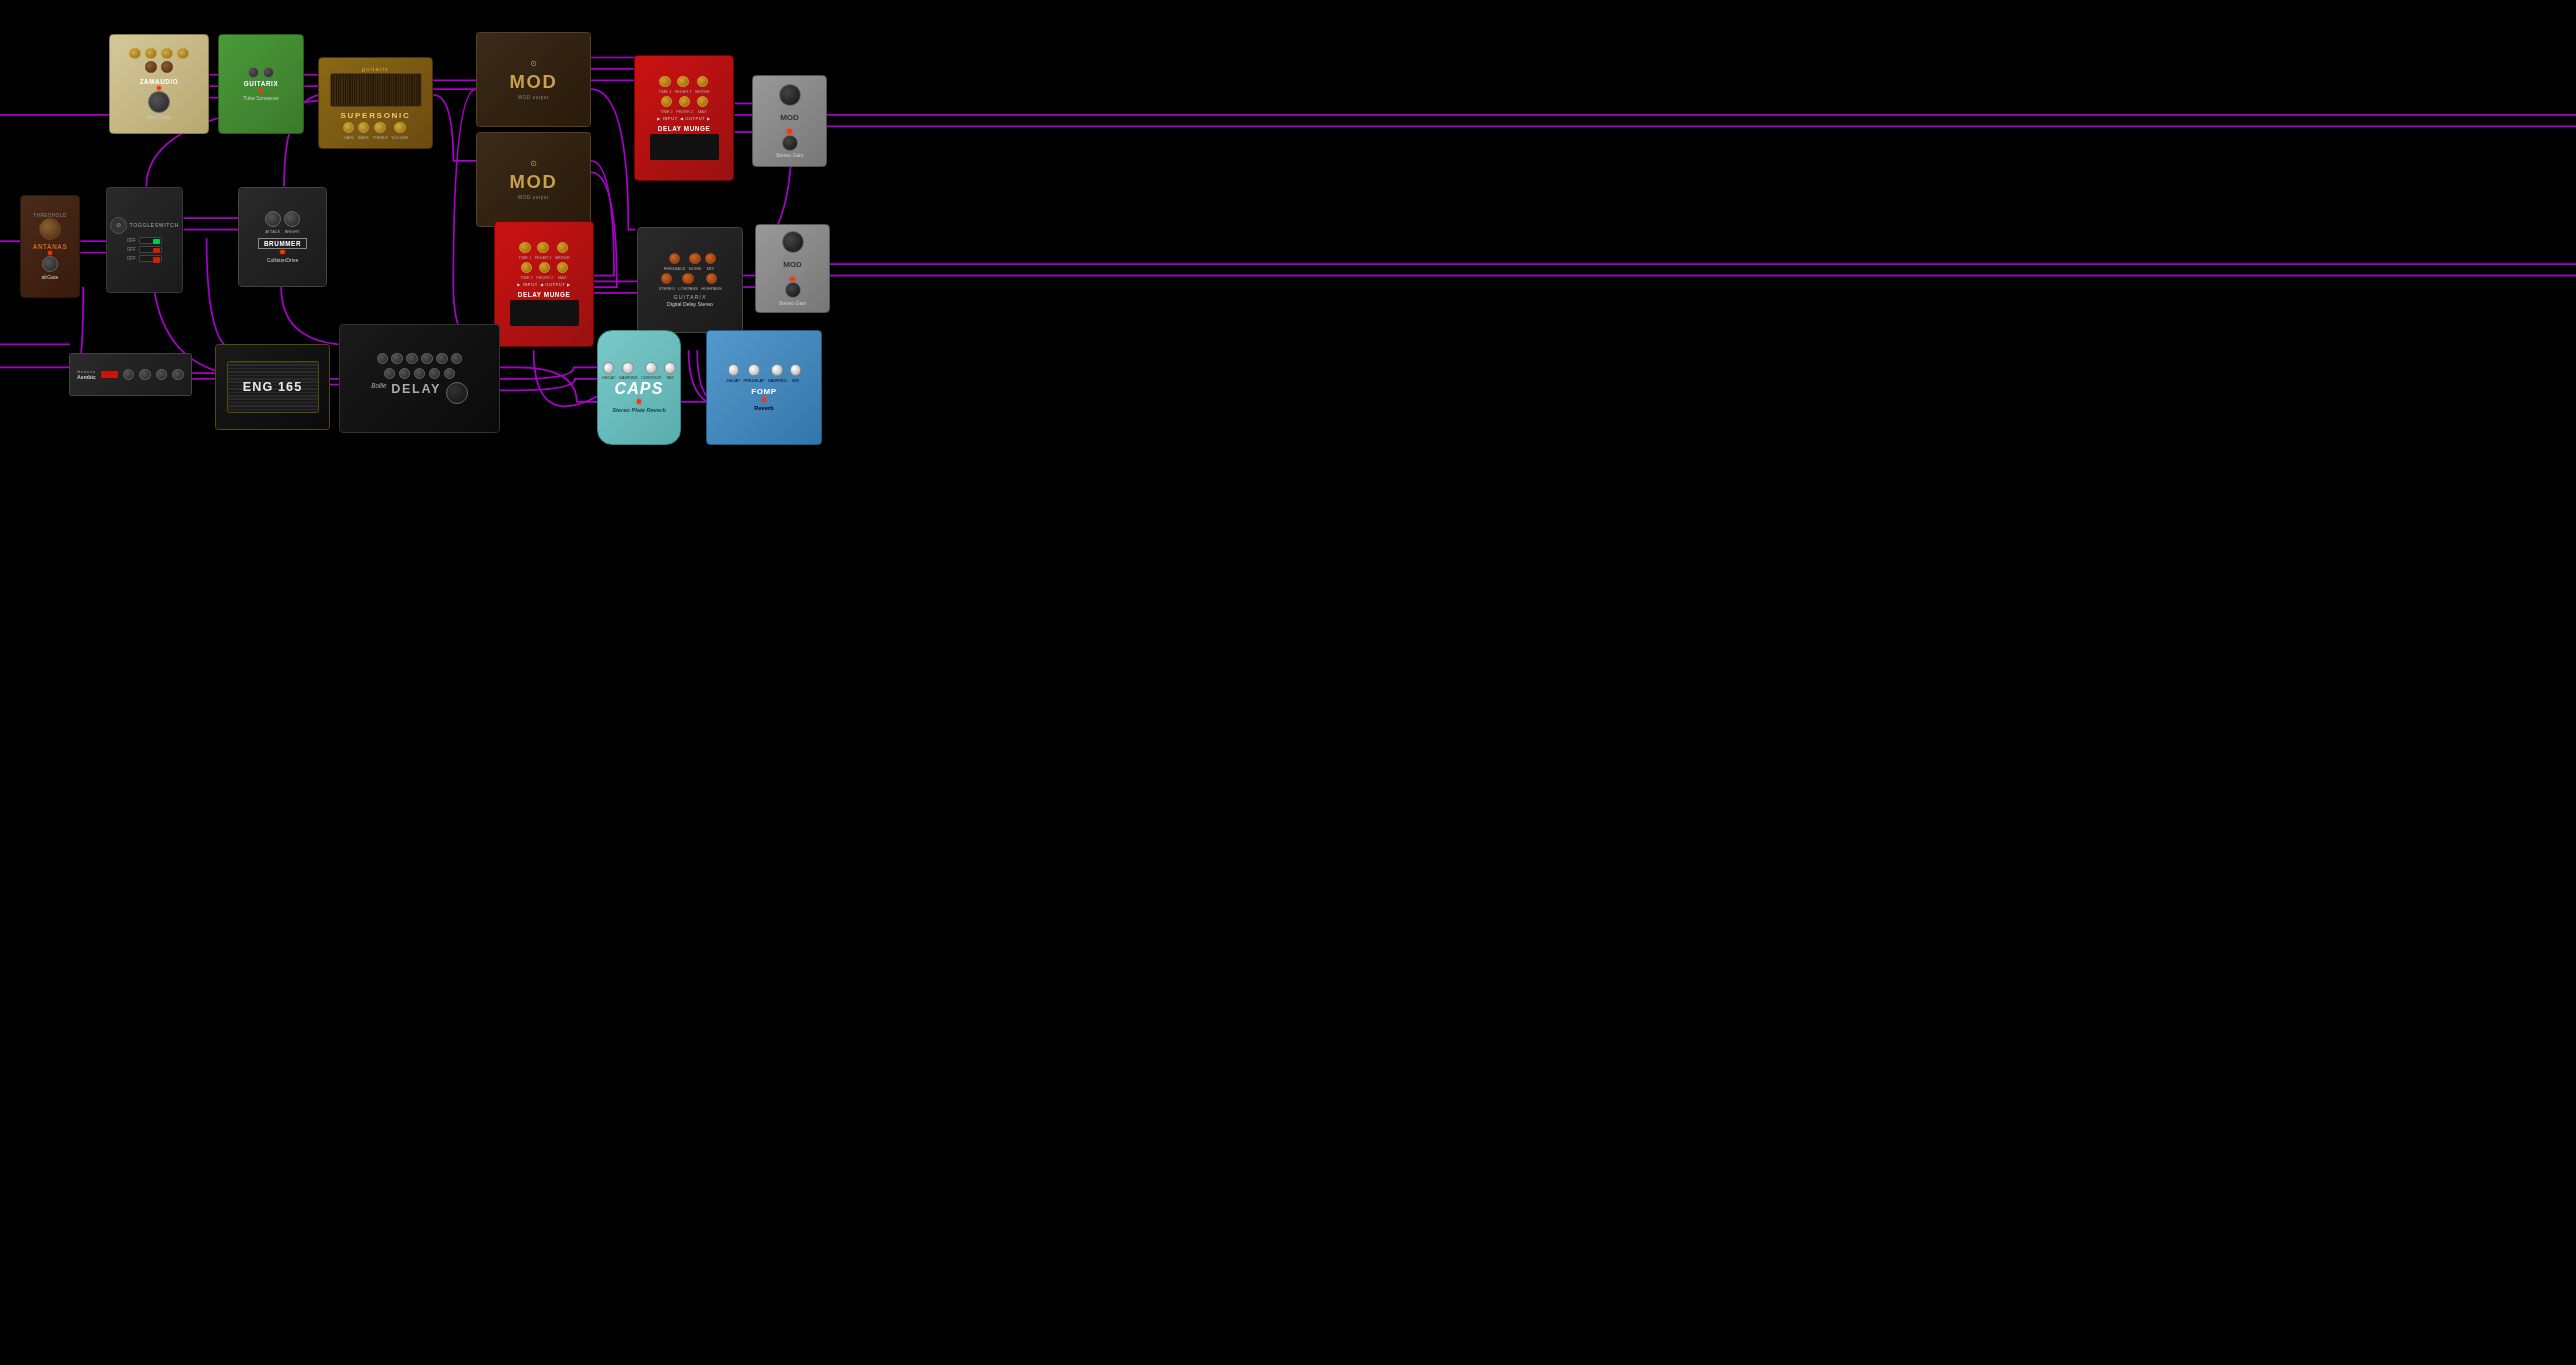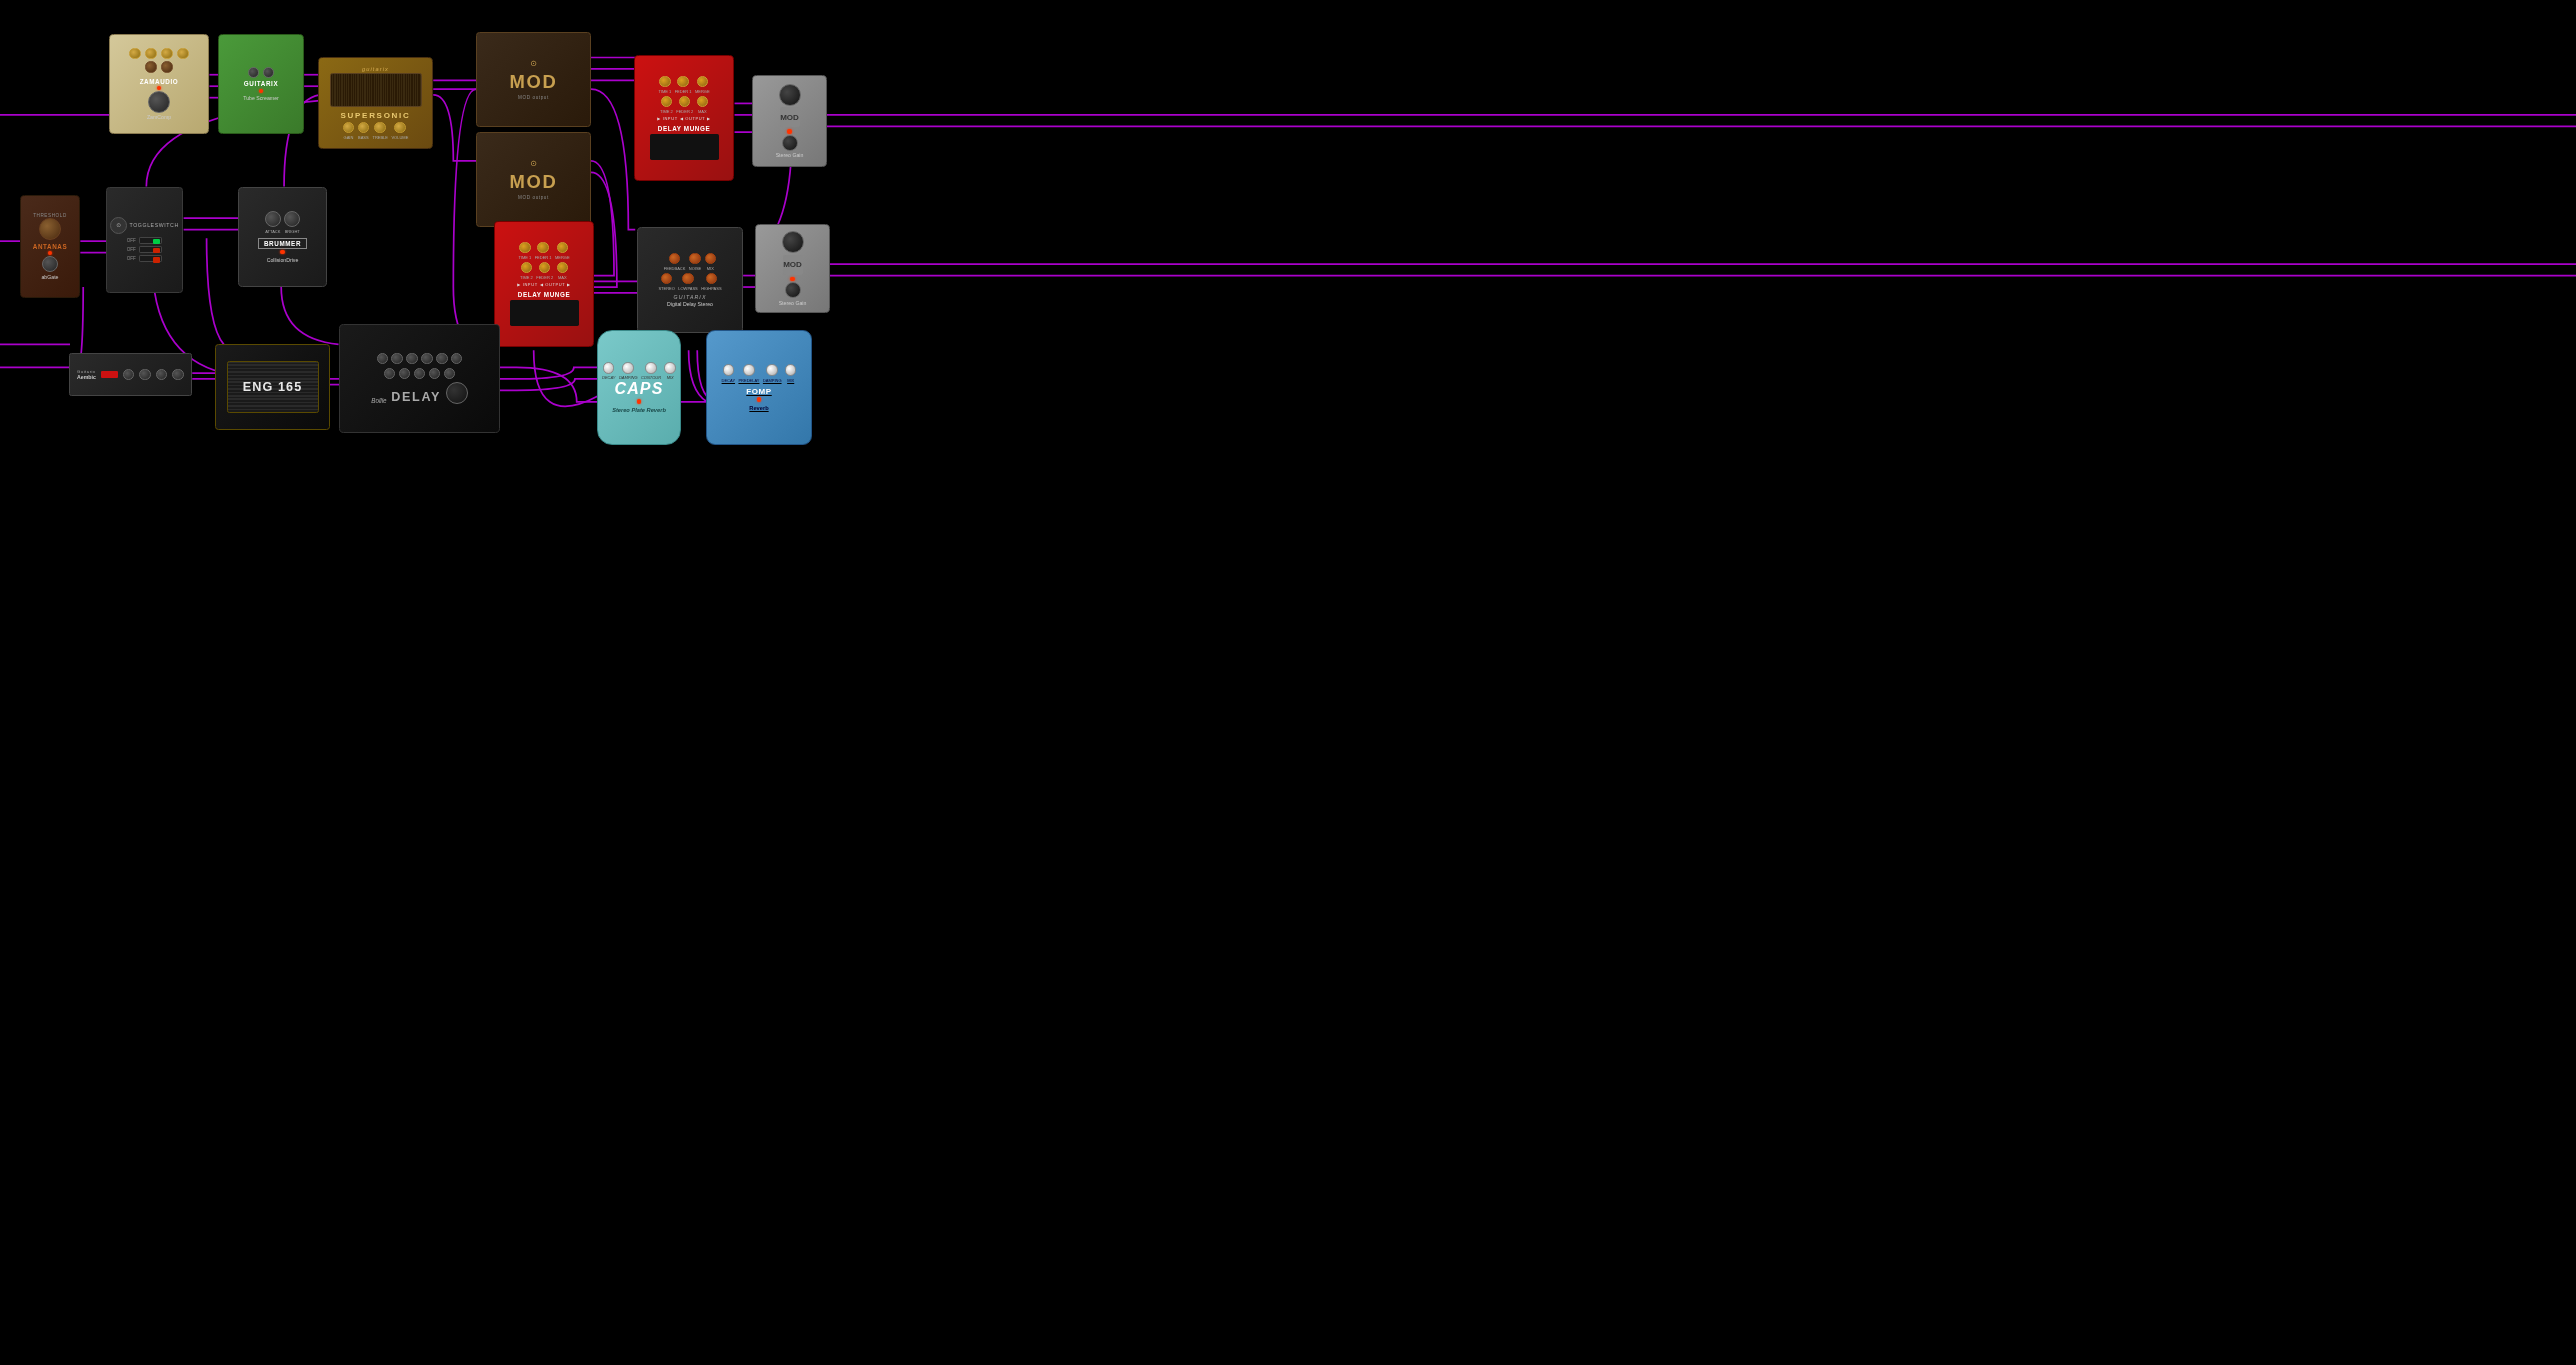--- a/index.html
+++ b/index.html
@@ -750,7 +750,7 @@
     <div class="knob small"></div>
     <div class="knob small"></div>
   </div>
-  <div style="display:flex;align-items:flex-end;gap:4.6px;margin-top:3.4px;">
+  <div style="display:flex;align-items:flex-start;gap:4.6px;margin-top:3.4px;">
     <div style="font-size:6.3px;color:#aaa;font-style:italic;">Bollie</div>
     <div style="font-size:12.6px;color:#aaa;font-weight:bold;letter-spacing:1.7px;">DELAY</div>
     <div class="knob large" style="background:radial-gradient(circle at 35% 35%,#333,#111);"></div>

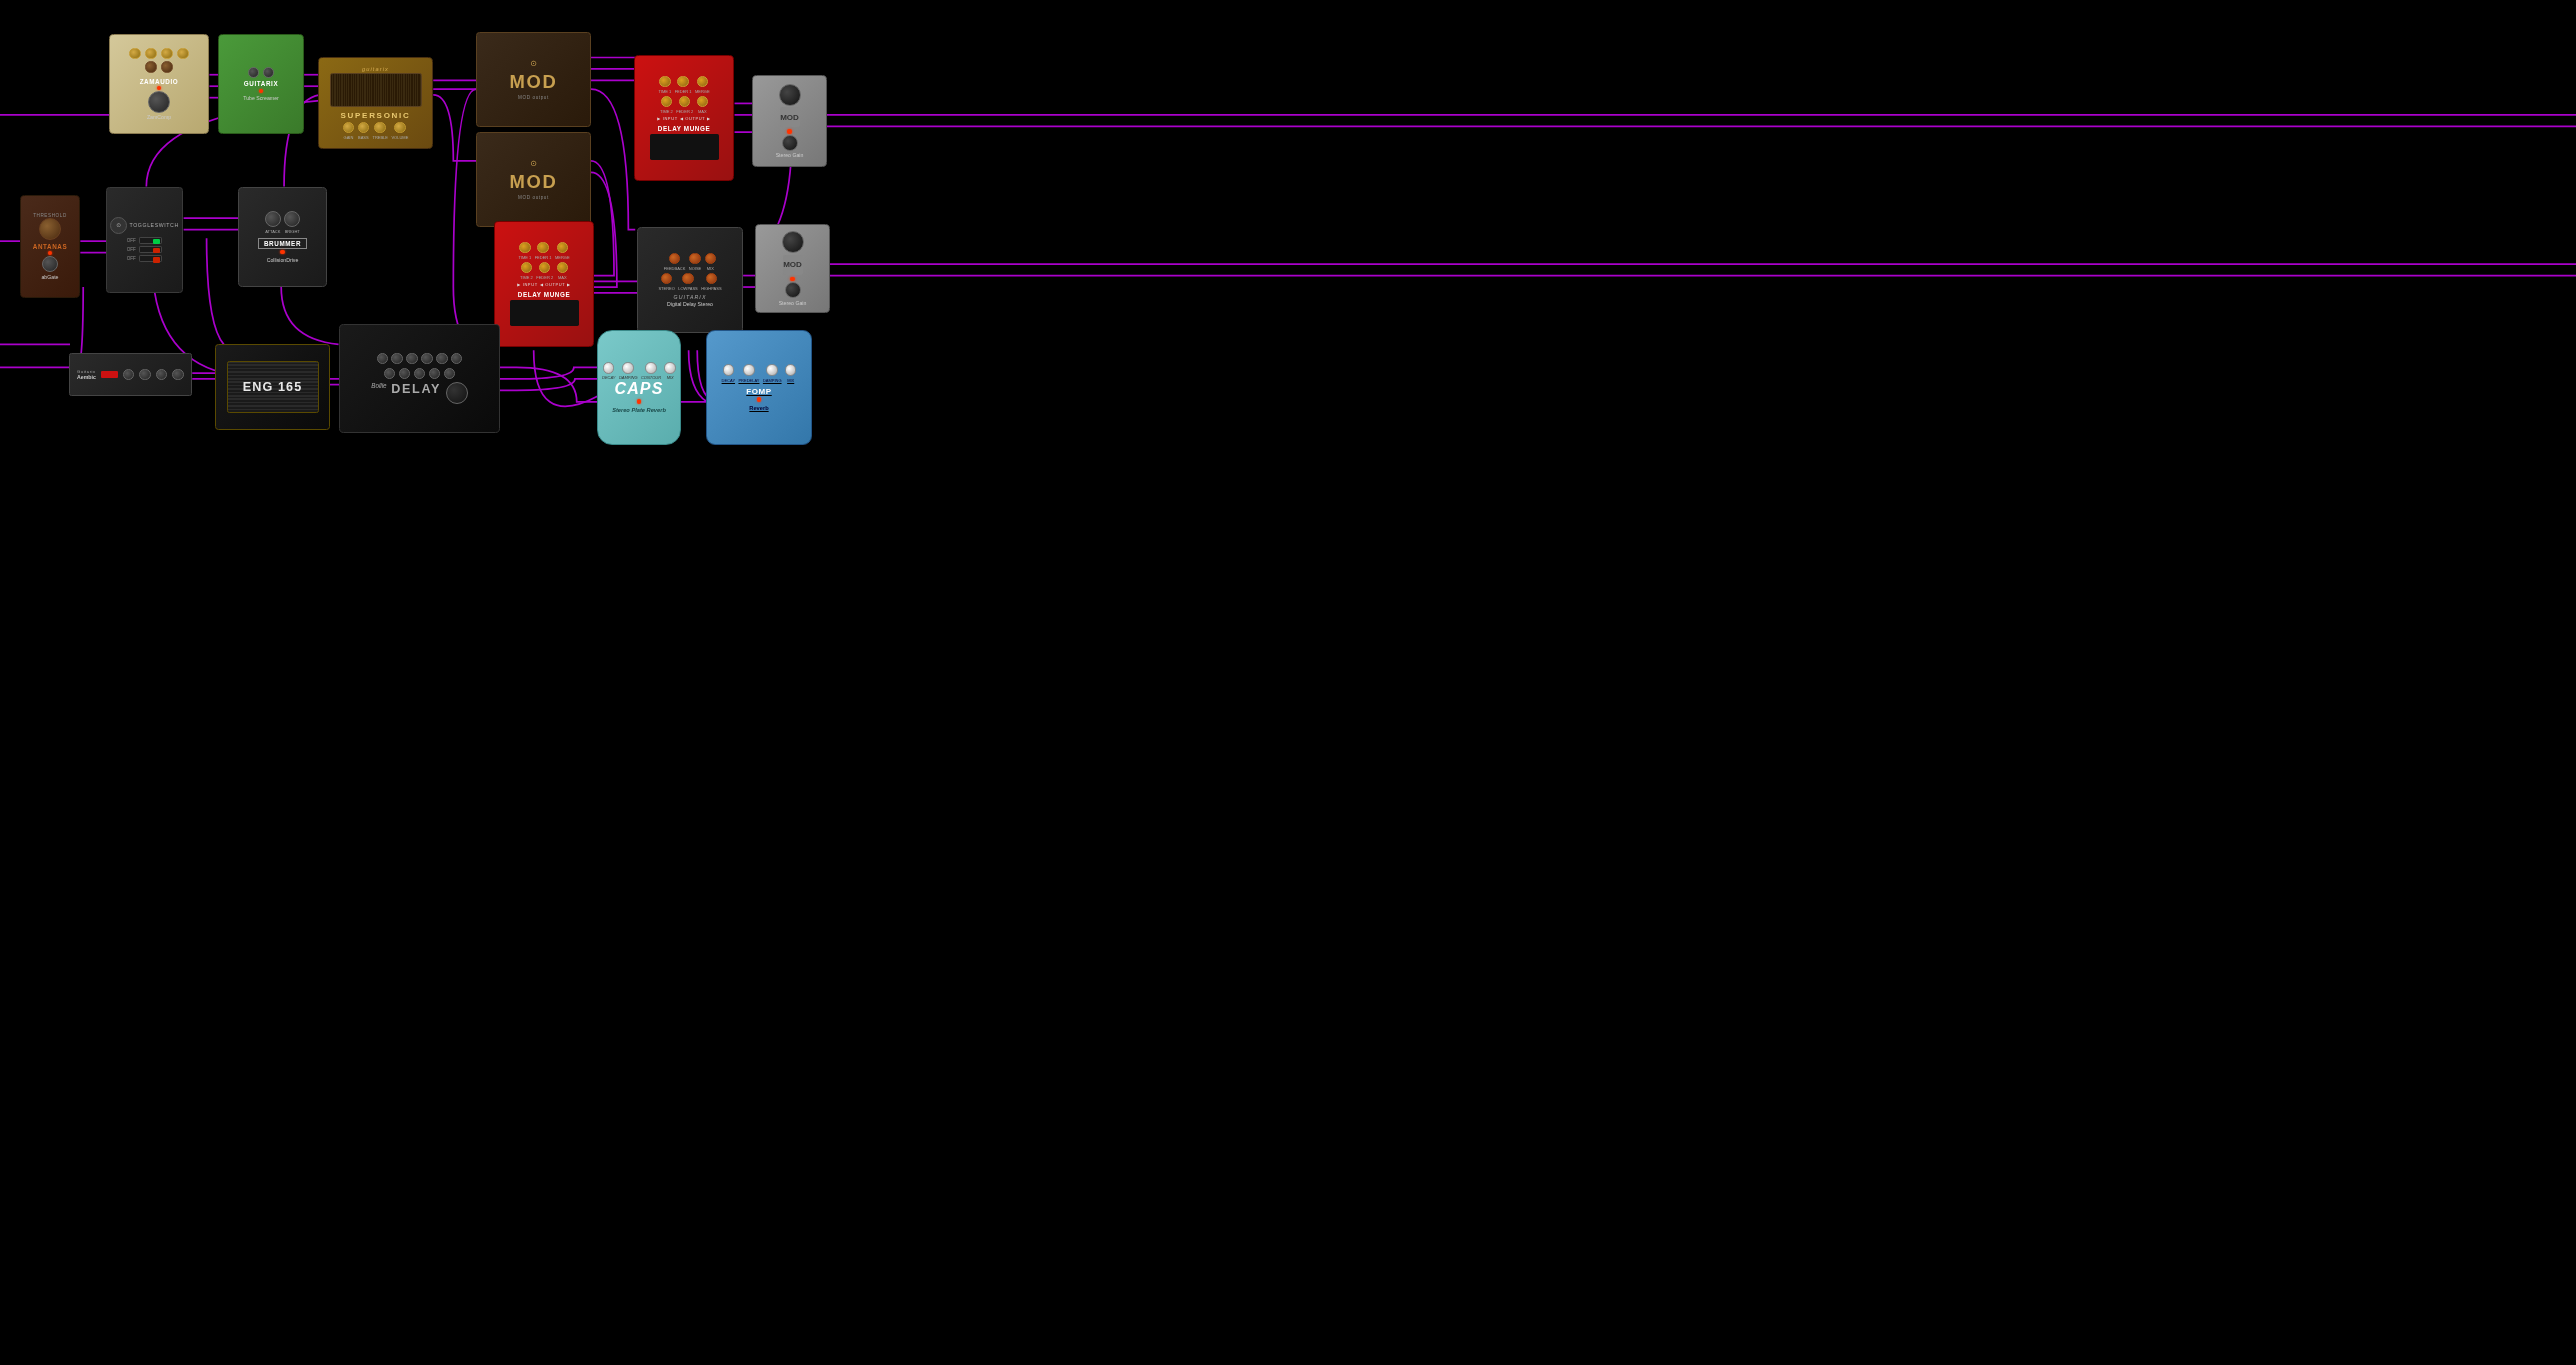--- a/index.html
+++ b/index.html
@@ -181,11 +181,10 @@
     
     .pedal-fomp {
       left: 706px; top: 330px;
-      width: 106px; height: 115px;
+      width: 116px; height: 115px;
       background: linear-gradient(135deg, #5599cc, #3377aa);
       border: 1.1px solid #225588;
-      border-radius: 9px;
-      text-decoration: underline;
+      border-radius: 4px;
     }
 
     

